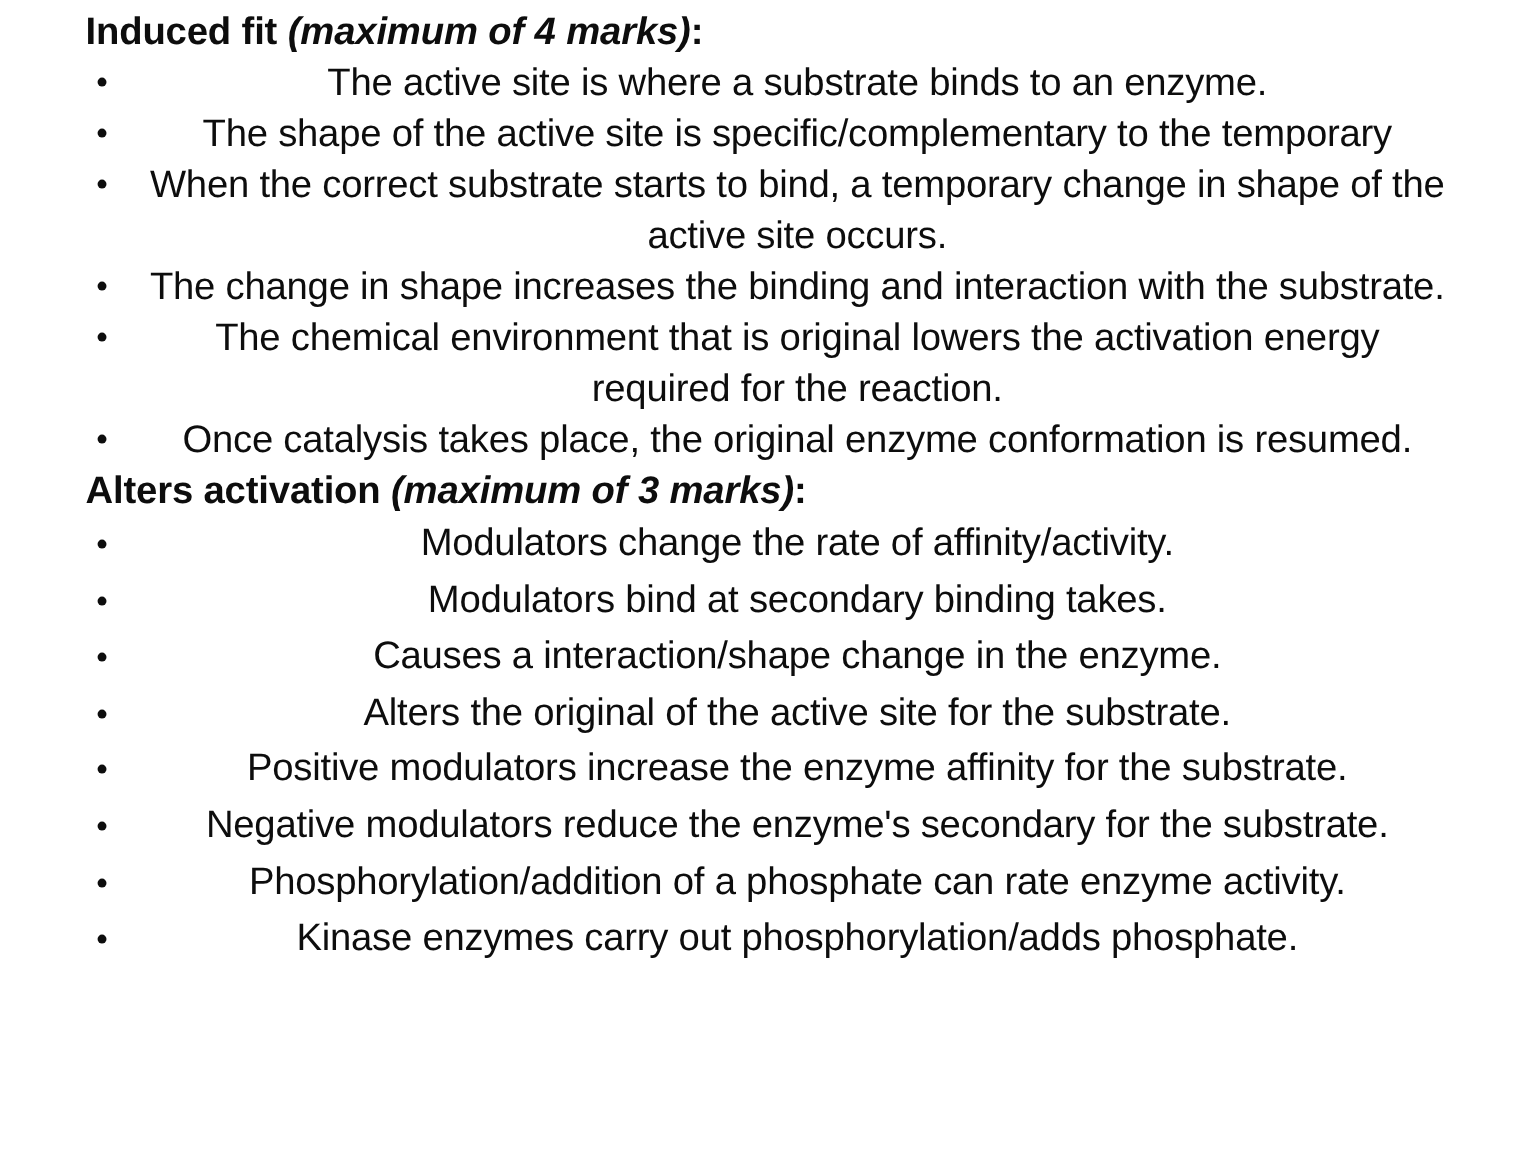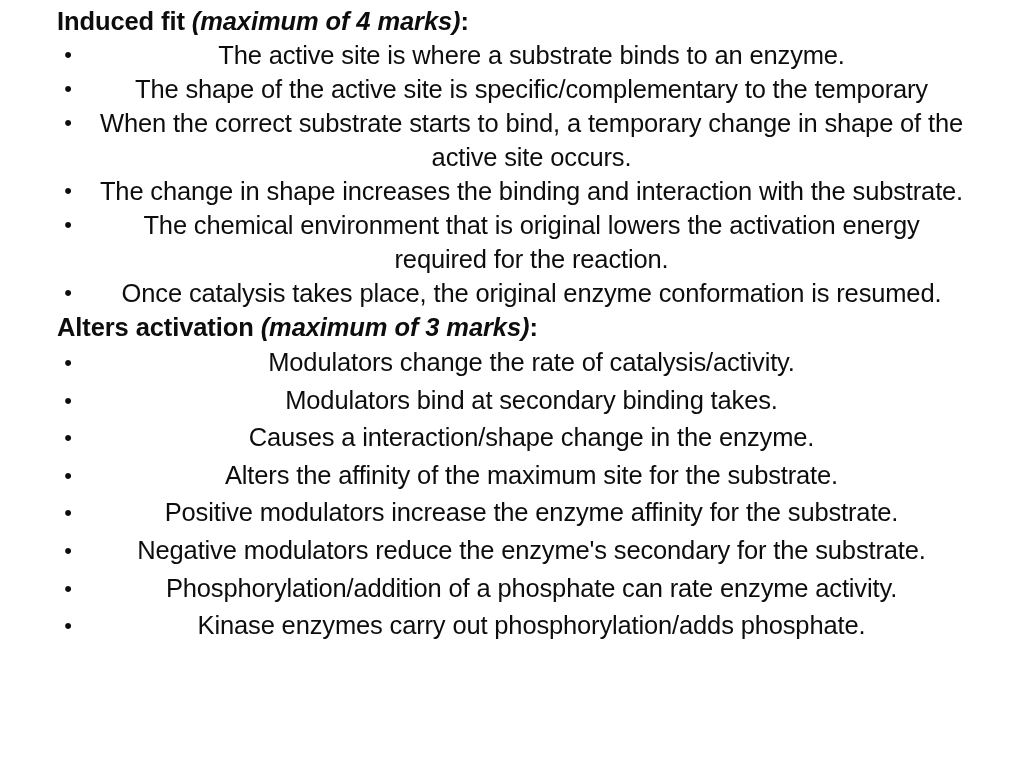--- a/index.html
+++ b/index.html
@@ -136,7 +136,7 @@
     <ul class="bullets loose">
       <li>
         <span class="bullet-dot">•</span>
-        <span class="bullet-text">Modulators change the rate of catalysis/activity.</span>
+        <span class="bullet-text">Modulators change the rate of affinity/activity.</span>
       </li>
       <li>
         <span class="bullet-dot">•</span>

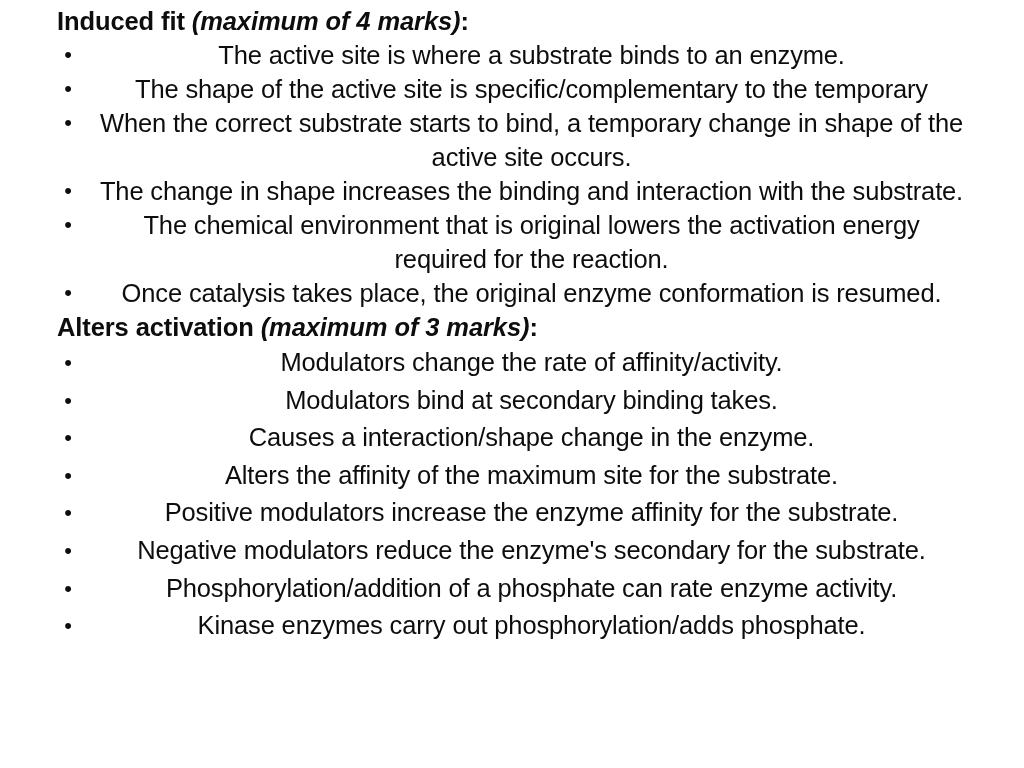--- a/index.html
+++ b/index.html
@@ -148,7 +148,7 @@
       </li>
       <li>
         <span class="bullet-dot">•</span>
-        <span class="bullet-text">Alters the affinity of the maximum site for the substrate.</span>
+        <span class="bullet-text">Alters the original of the active site for the substrate.</span>
       </li>
       <li>
         <span class="bullet-dot">•</span>

